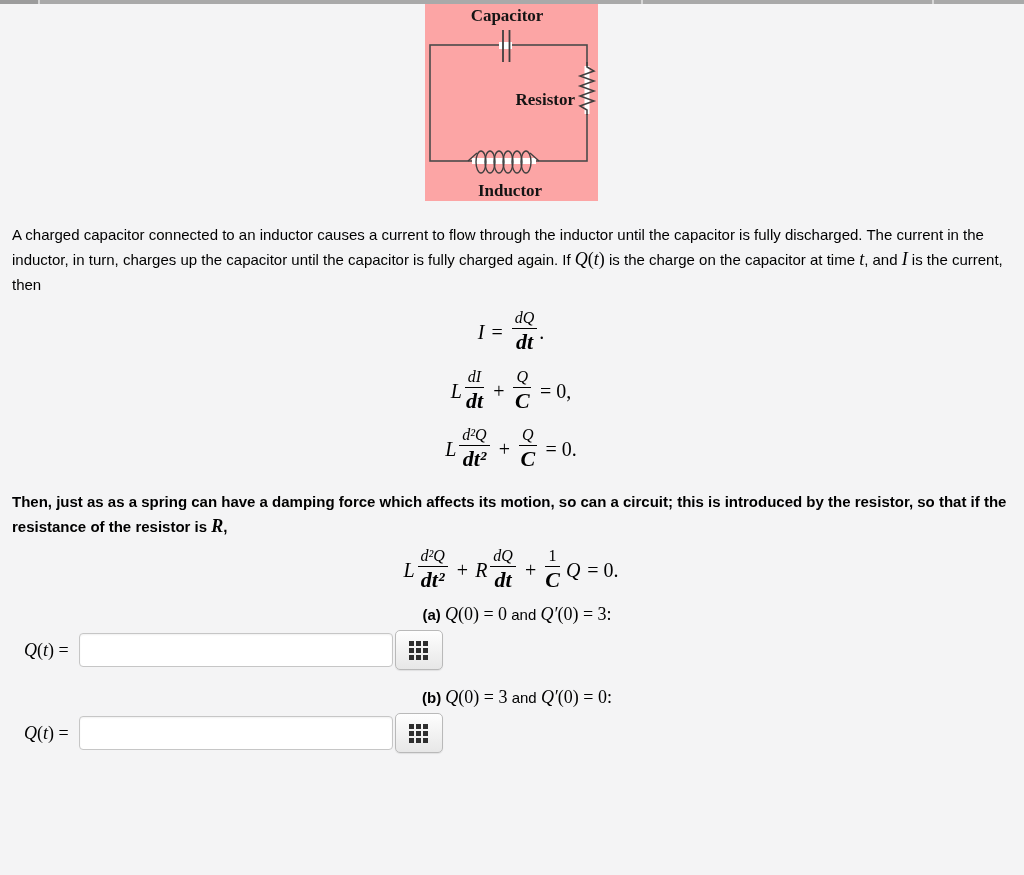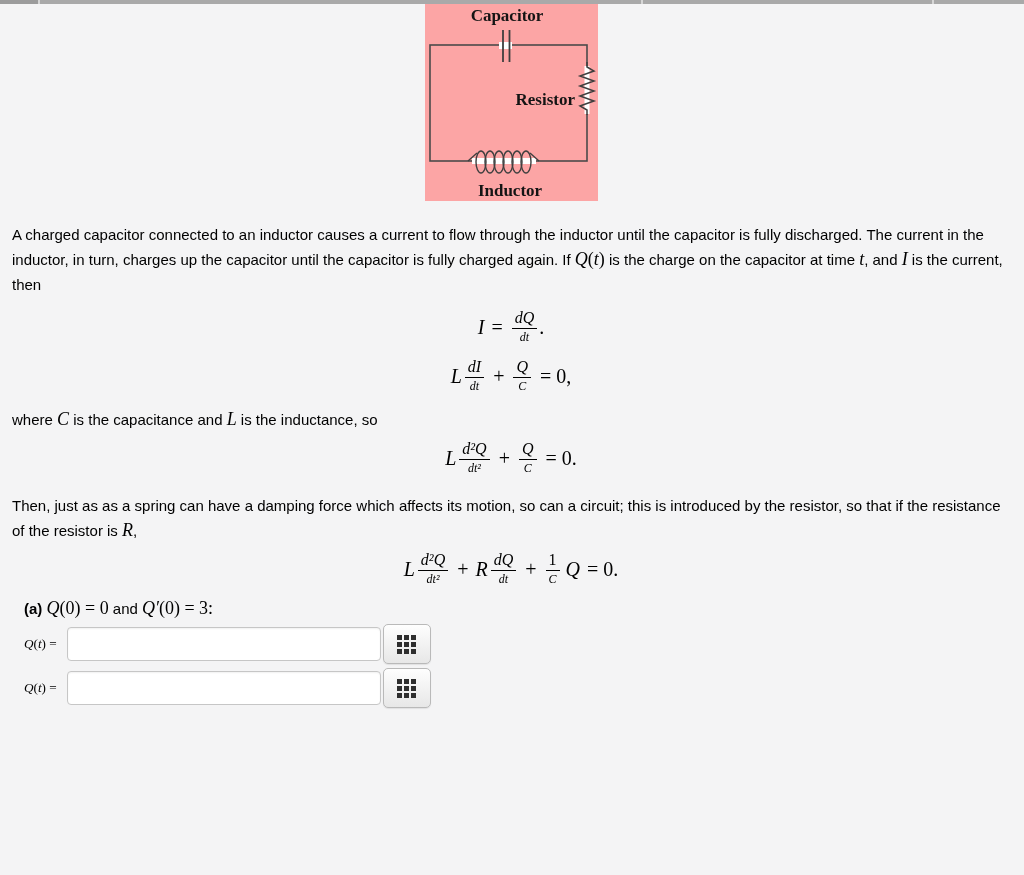--- a/index.html
+++ b/index.html
@@ -45,7 +45,7 @@
   .eq4{margin:9px 0 13px;}
   .frac{display:inline-block;text-align:center;margin:0 2px;}
   .frac .fn{display:block;border-bottom:1.3px solid #000;padding:0 3px 2px;font-size:16px;}
-  .frac .fd{display:block;padding-top:2px;font-size:12px;}
+  .frac .fd{display:block;padding-top:2px;font-size:22px;font-weight:bold;}
   .eq .op{margin:0 7px;}
   .eq .rhs{margin-left:7px;}
   .eq .coef{margin-right:1px;}

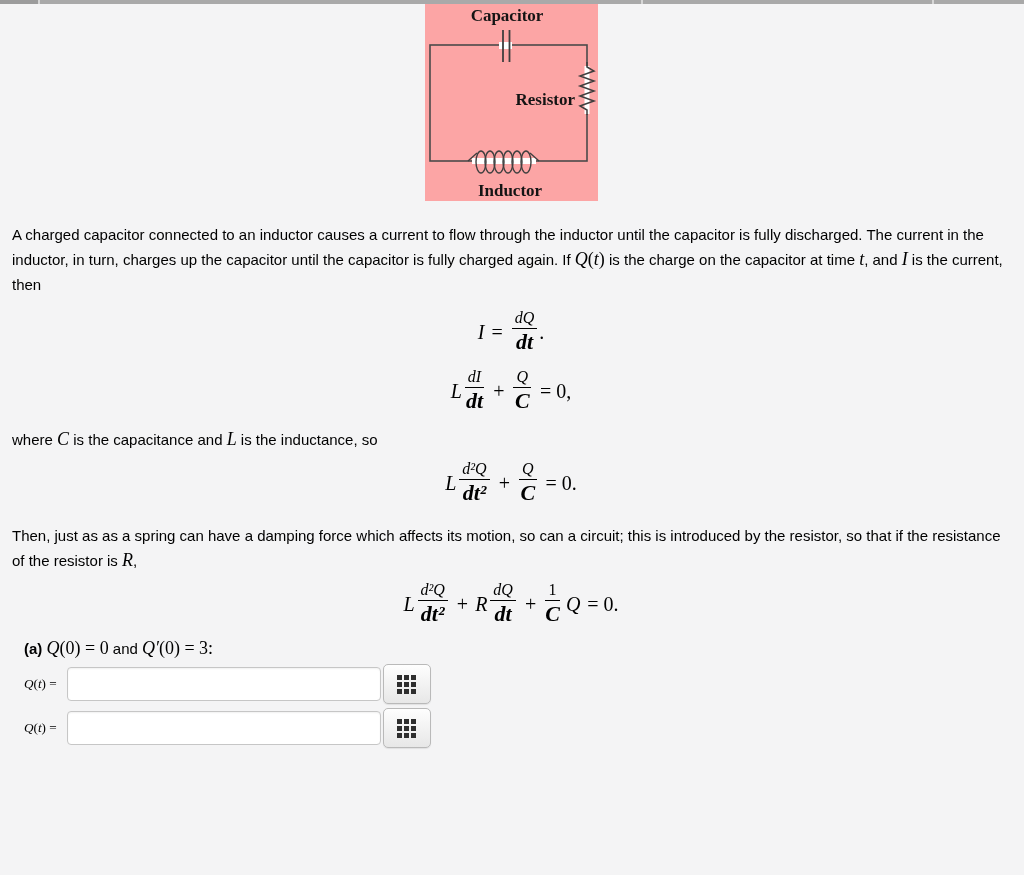--- a/index.html
+++ b/index.html
@@ -138,7 +138,6 @@
     <span class="mr rhs">= 0,</span>
   </div>
 
-  <p class="para p3">where <span class="mi">C</span> is the capacitance and <span class="mi">L</span> is the inductance, so</p>
 
   <div class="eq eq3">
     <span class="mi coef">L</span>

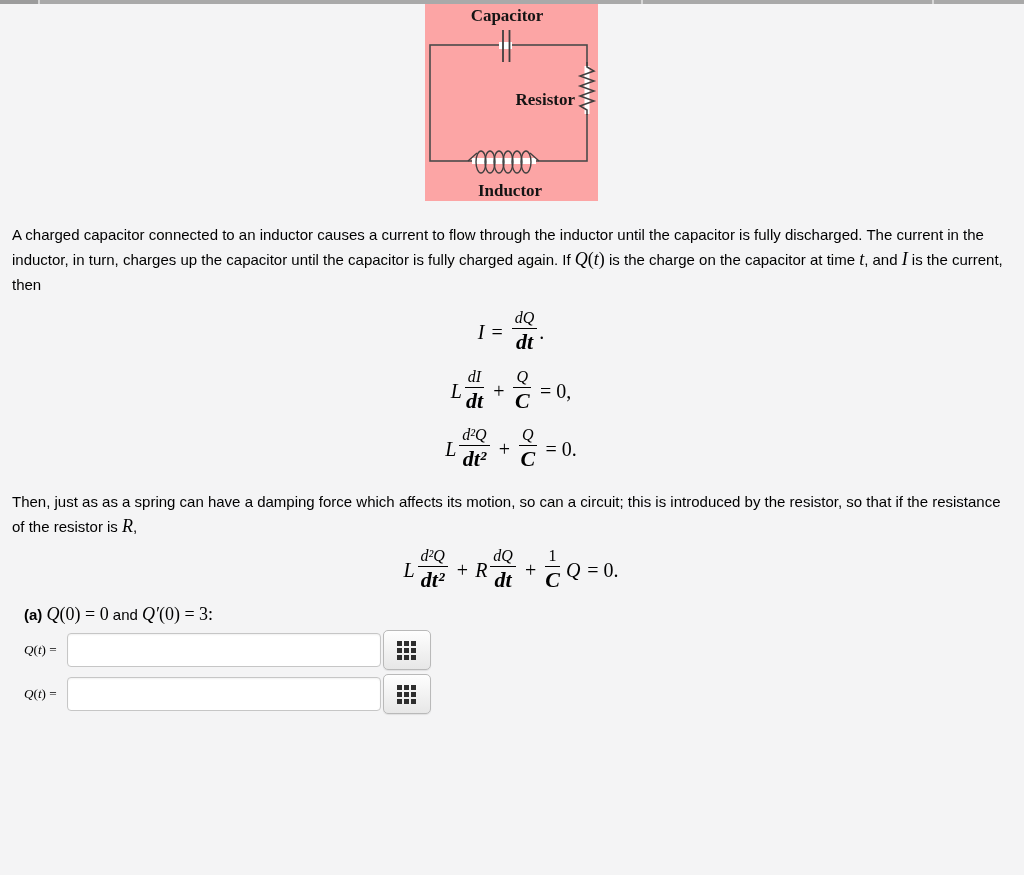--- a/index.html
+++ b/index.html
@@ -25,7 +25,7 @@
   .p1{margin-top:21px;}
   .p2{margin-top:9px;}
   .p3{margin-top:5px;}
-  .p4{margin-top:7px;}
+  .p4{margin-top:7px;font-weight:bold;}
   .p5{margin-top:3px;}
   .mi{font-family:"Liberation Serif",serif;font-style:italic;font-size:1.2em;line-height:1;}
   .mr{font-family:"Liberation Serif",serif;font-style:normal;font-size:1.2em;line-height:1;}

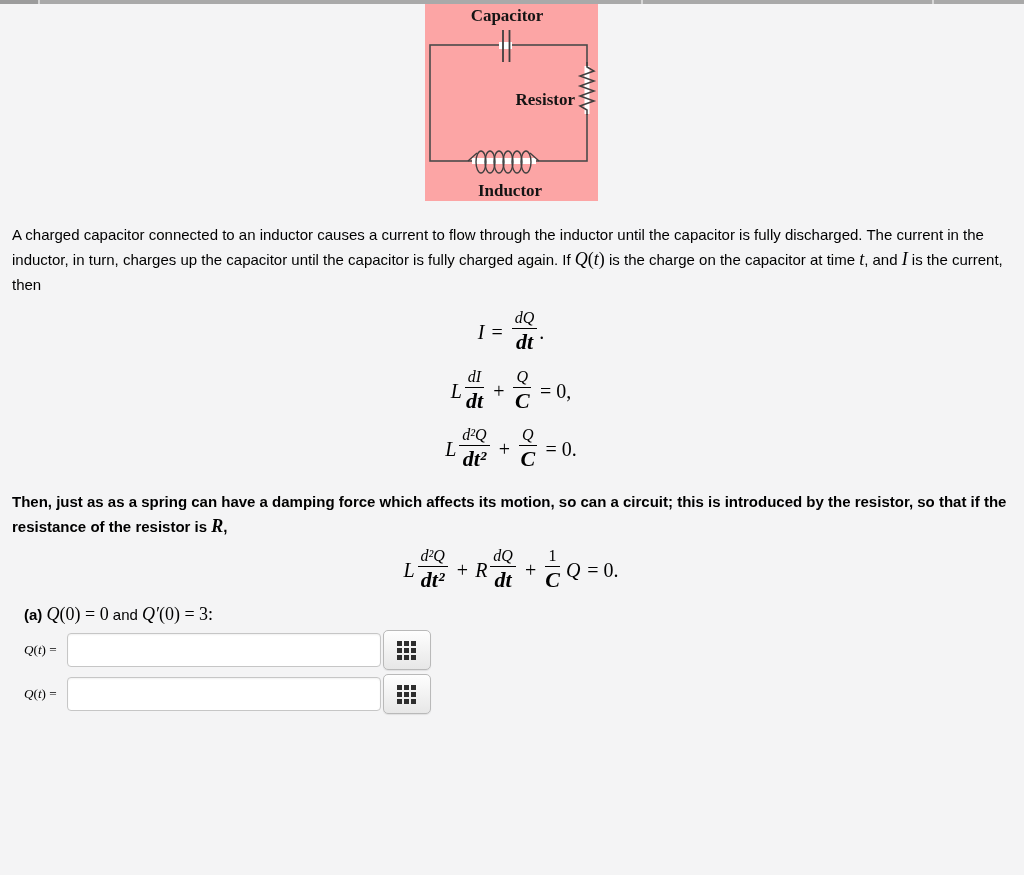--- a/index.html
+++ b/index.html
@@ -52,7 +52,7 @@
   .eq .var{margin-left:4px;}
 
   
-  .cond{margin:2px 0 0 12px;line-height:22px;}
+  .cond{margin:2px 0 0 12px;line-height:22px;text-align:center;}
   .cond-b{margin-top:17px;}
   .answer-row{display:flex;align-items:center;margin:4px 0 0 12px;}
   .ans-label{font-size:11px;margin-right:10px;white-space:nowrap;}

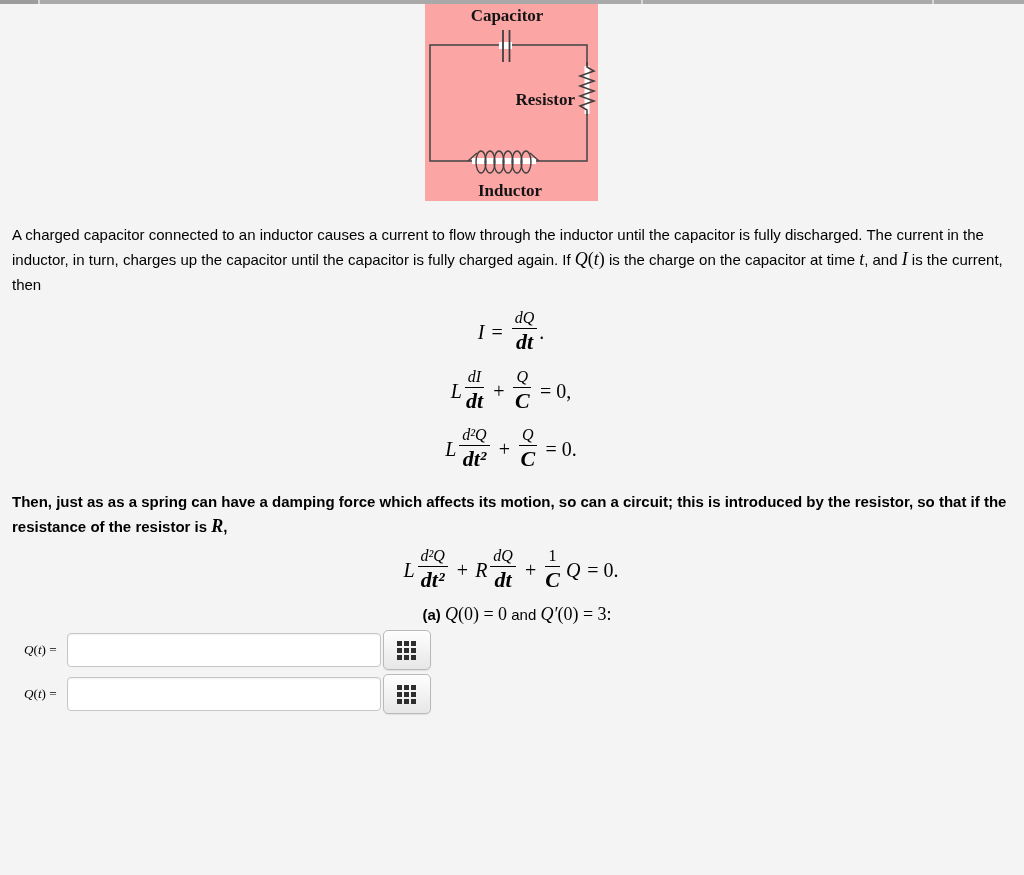--- a/index.html
+++ b/index.html
@@ -55,7 +55,7 @@
   .cond{margin:2px 0 0 12px;line-height:22px;text-align:center;}
   .cond-b{margin-top:17px;}
   .answer-row{display:flex;align-items:center;margin:4px 0 0 12px;}
-  .ans-label{font-size:11px;margin-right:10px;white-space:nowrap;}
+  .ans-label{font-size:15px;margin-right:10px;white-space:nowrap;}
   .ans-input{width:300px;height:32px;border:1px solid #c6c6c6;border-radius:4px;
              background:#fff;box-shadow:inset 0 1px 2px rgba(0,0,0,0.06);
              font-family:"Liberation Sans",sans-serif;font-size:16px;padding:0 6px;outline:none;}

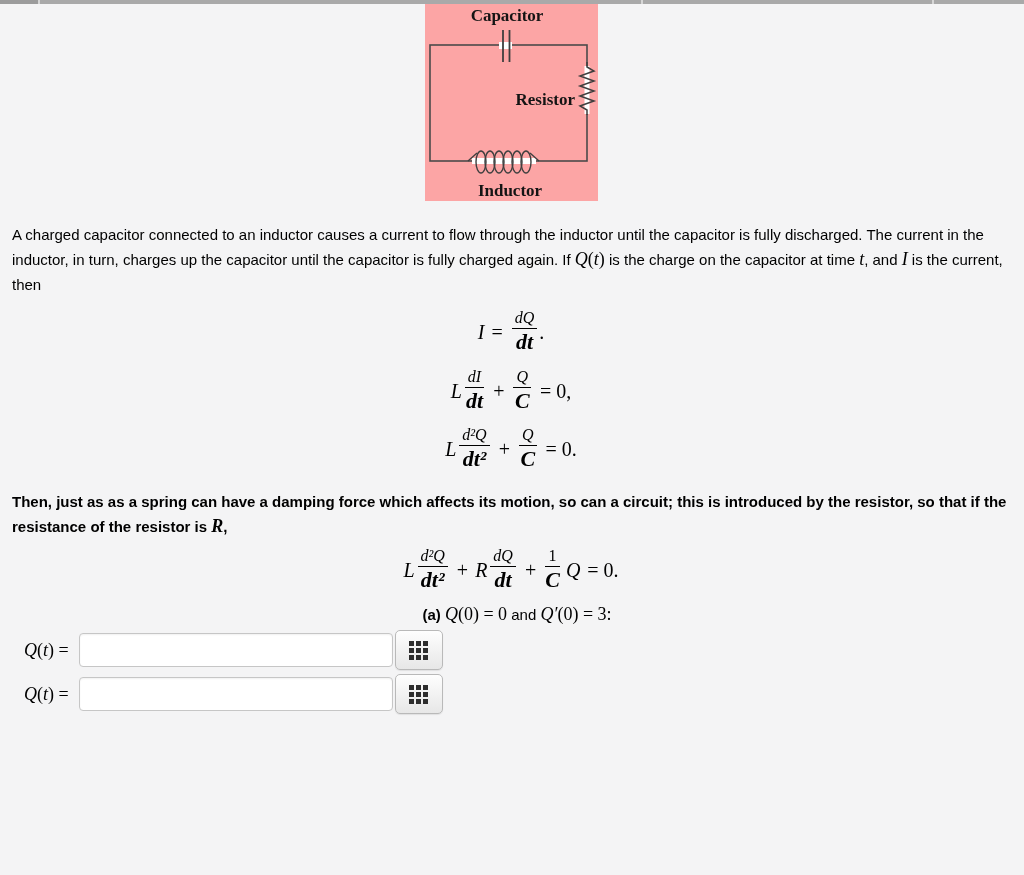--- a/index.html
+++ b/index.html
@@ -186,6 +186,7 @@
     </button>
   </div>
 
+  <p class="cond cond-b"><b class="bseg">(b) </b><span class="mi">Q</span><span class="mr">(0) = 3</span> and <span class="mi">Q′</span><span class="mr">(0) = 0:</span></p>
   <div class="answer-row">
     <span class="ans-label"><span class="mi">Q</span><span class="mr">(</span><span class="mi">t</span><span class="mr">) =</span></span>
     <input class="ans-input" type="text" value="" style="">

